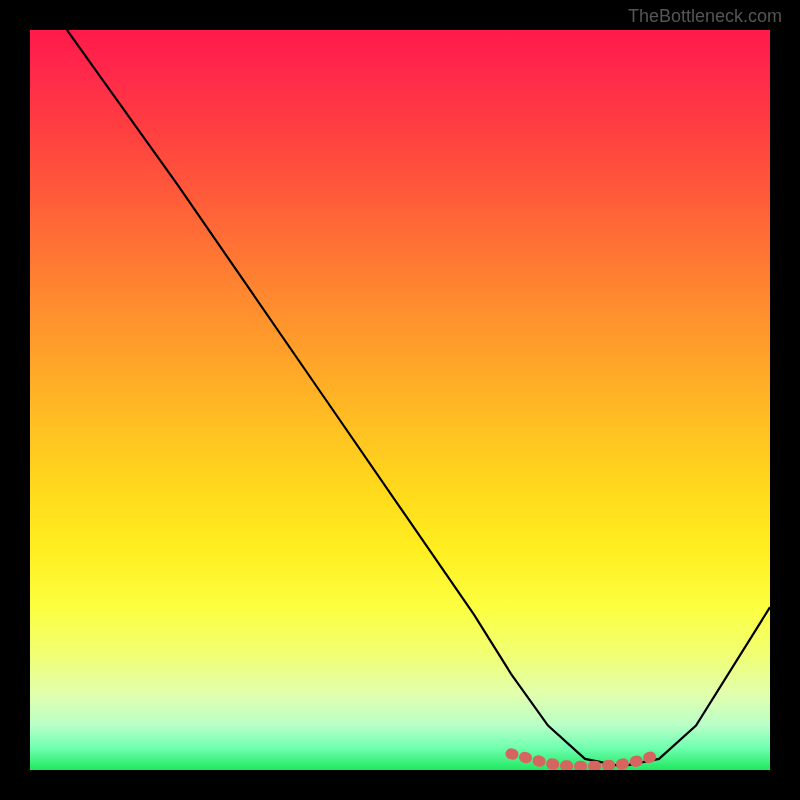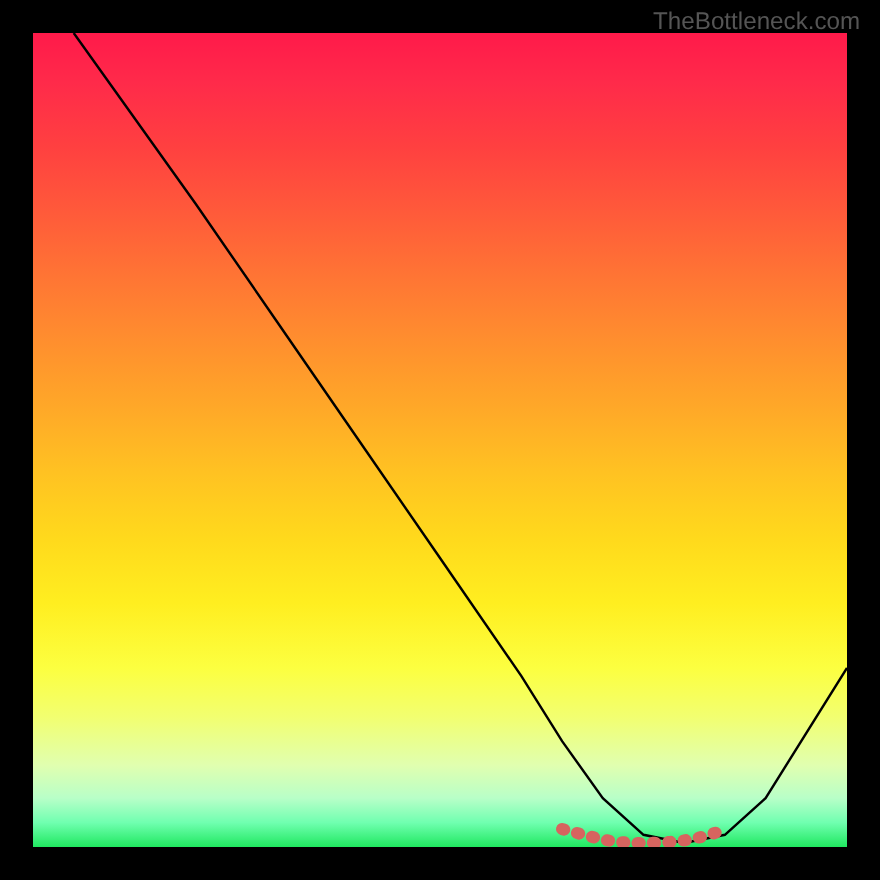--- a/index.html
+++ b/index.html
@@ -15,7 +15,7 @@
     top: 6px;
     right: 18px;
     color: #555;
-    font-size: 22px;
+    font-size: 18px;
     font-weight: 500;
     z-index: 10;
   }

